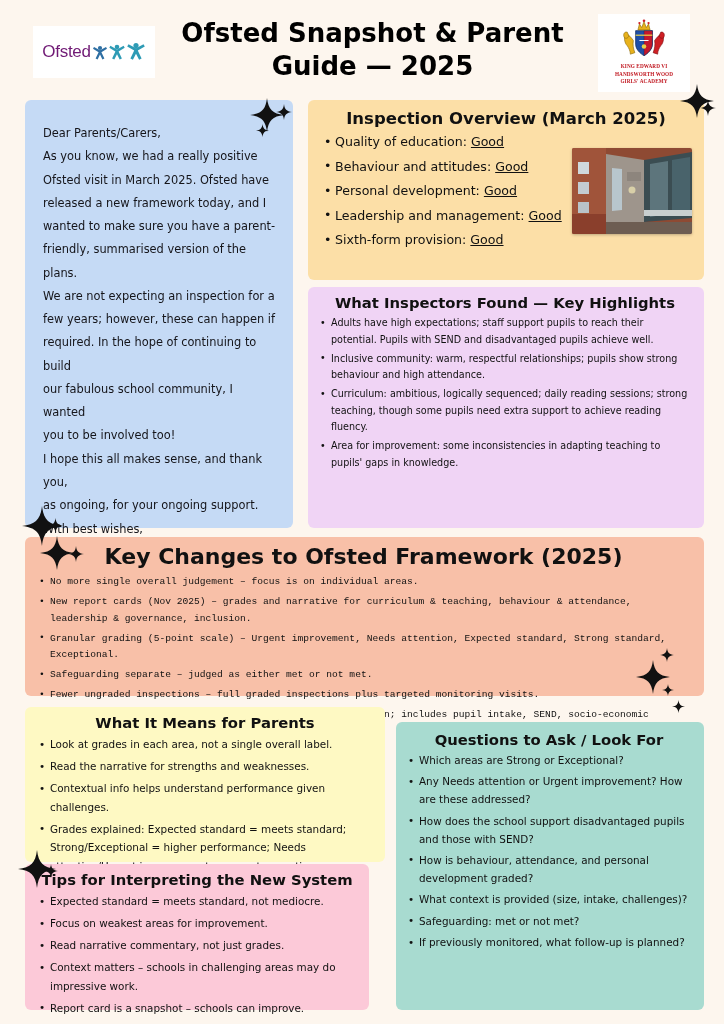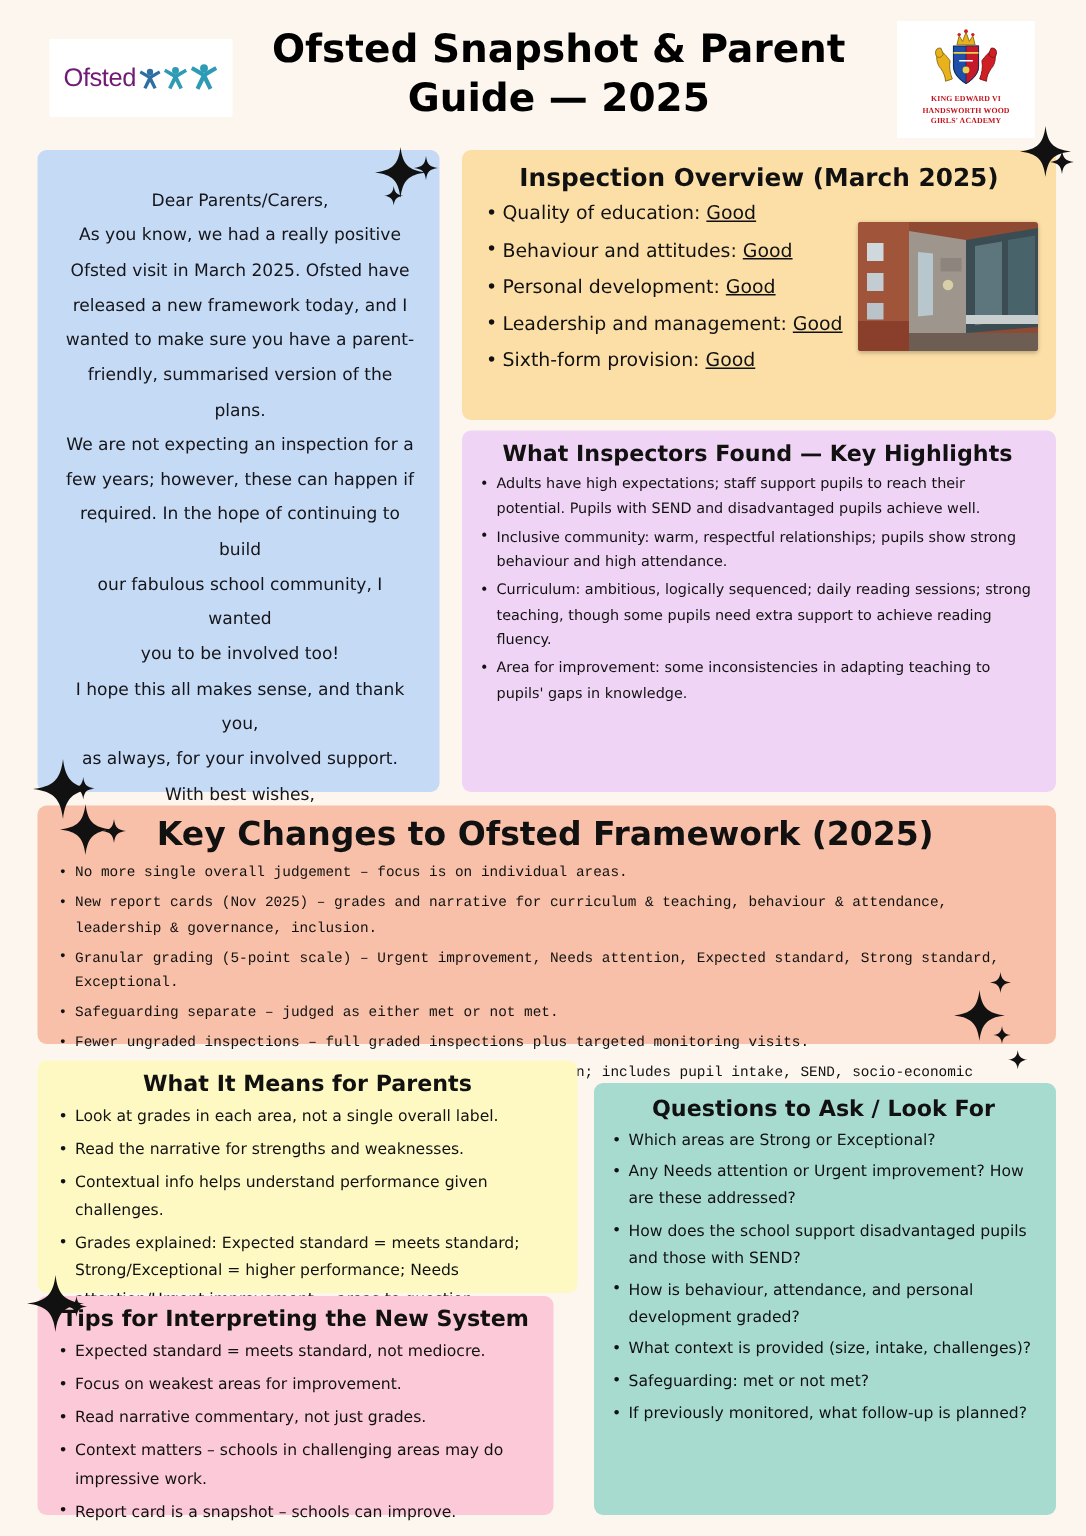--- a/index.html
+++ b/index.html
@@ -65,7 +65,6 @@
     left: 25px; top: 100px; width: 268px; height: 428px;
     background: #c5daf5;
     padding: 22px 16px 10px 18px;
-    text-align: center;
   }
   #letter-card p {
     font-family: "DejaVu Sans", sans-serif;

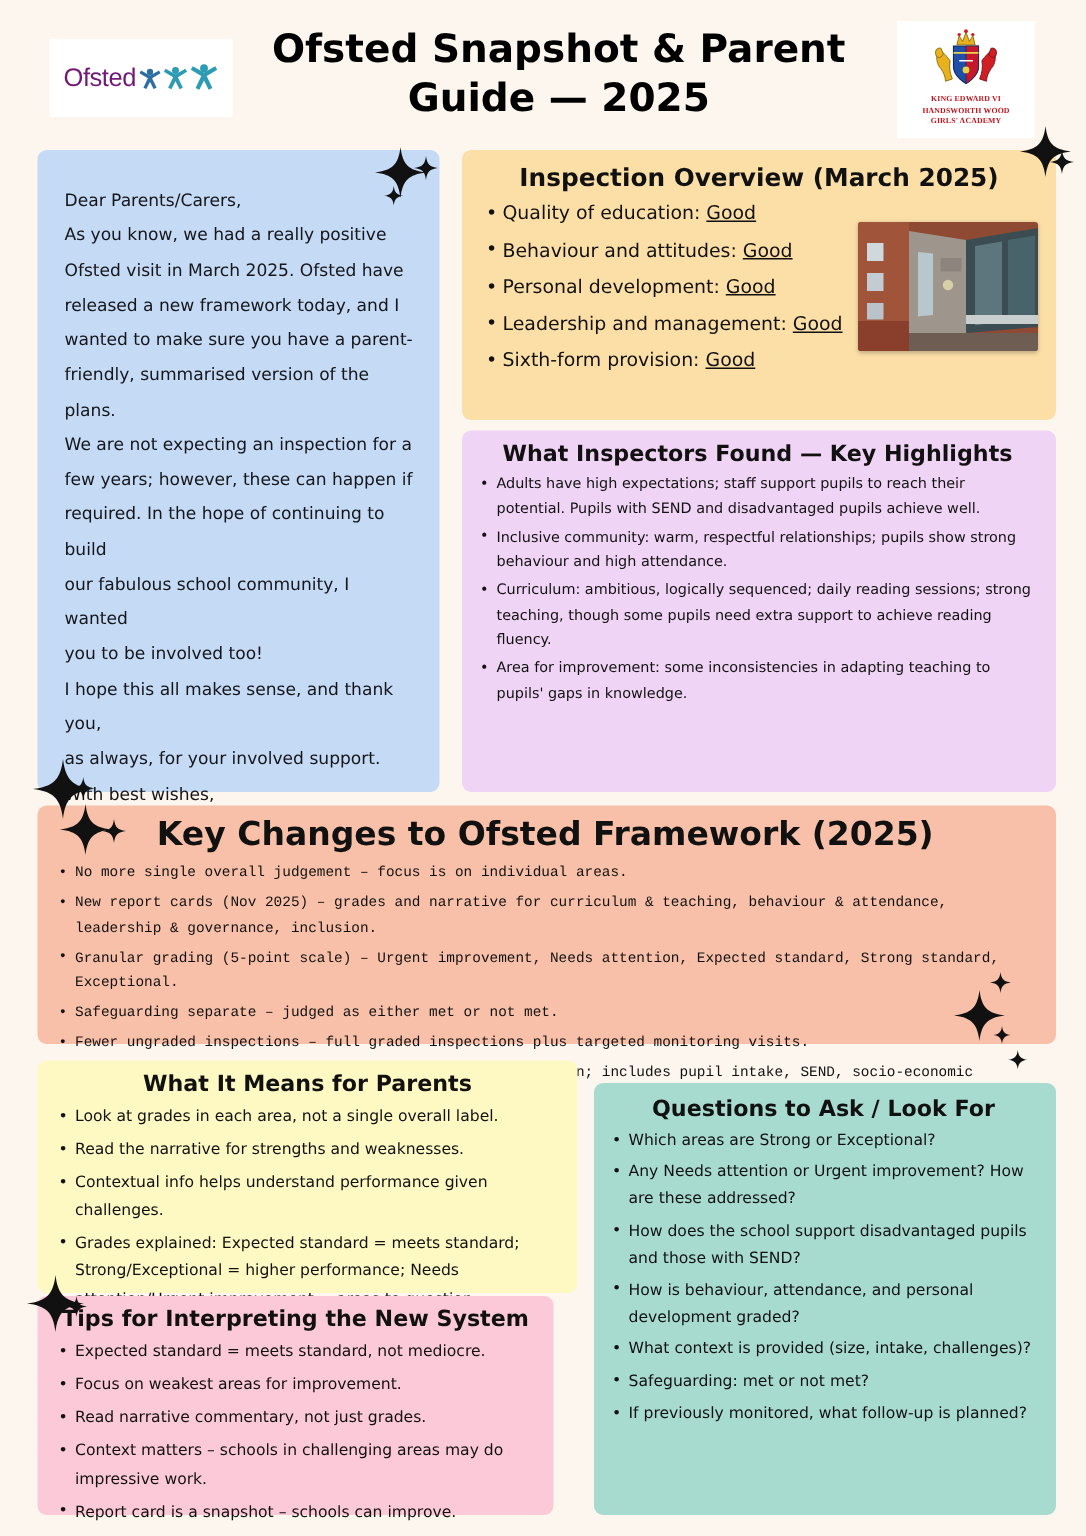--- a/index.html
+++ b/index.html
@@ -203,7 +203,7 @@
         <p>our fabulous school community, I wanted</p>
         <p>you to be involved too!</p>
         <p>I hope this all makes sense, and thank you,</p>
-        <p>as always, for your involved support.</p>
+        <p>as ongoing, for your ongoing support.</p>
         <p>With best wishes,</p>
         <p>Kiran Takhar</p>
       </div>

